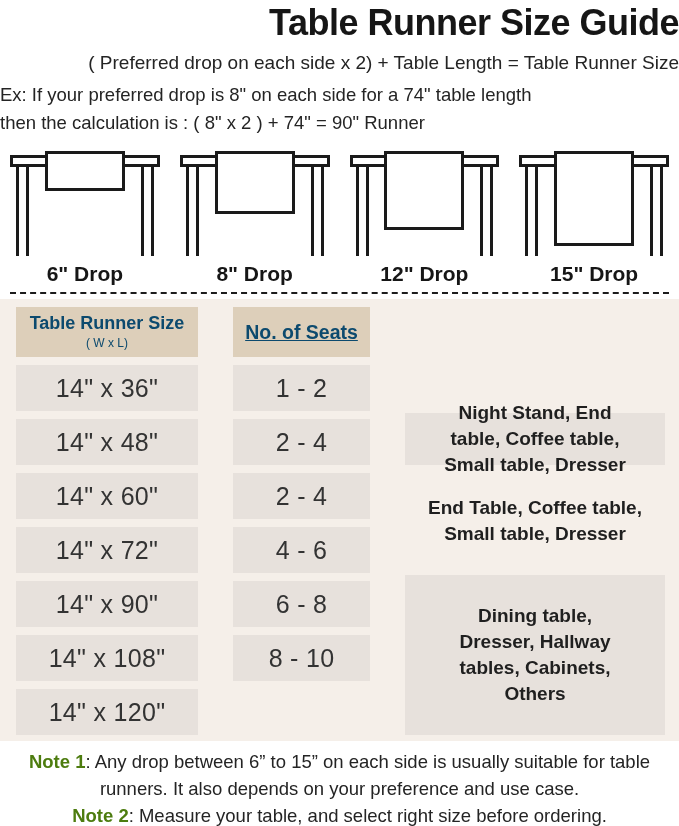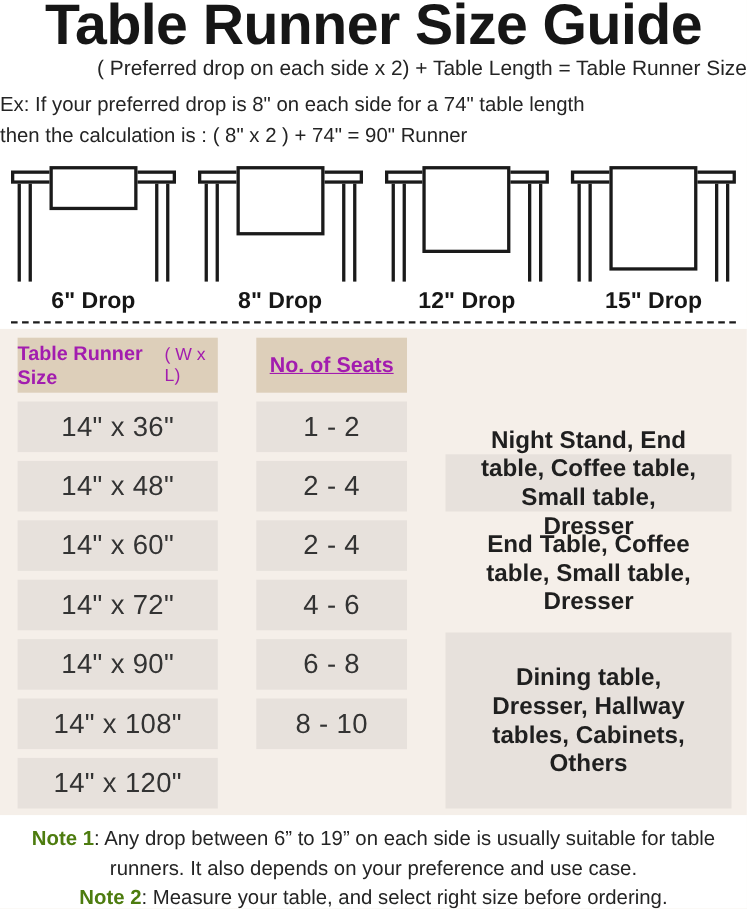--- a/index.html
+++ b/index.html
@@ -13,8 +13,8 @@
 
   
   .title {
-    text-align: center;
-    font-size: 52px;
+    text-align: right;
+    font-size: 36px;
     font-weight: 800;
     letter-spacing: -0.5px;
     line-height: 46px;

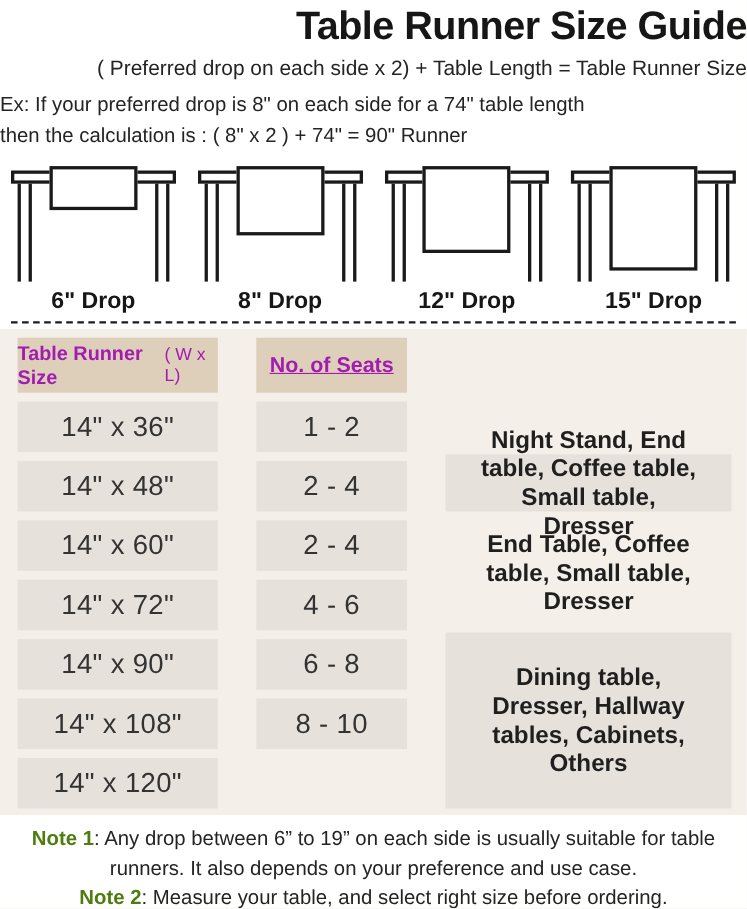--- a/index.html
+++ b/index.html
@@ -90,10 +90,10 @@
   }
   .hcell {
     background: var(--header_cell_bg, #ddcfba);
-    display: flex; flex-direction: row;
+    display: flex; flex-direction: column;
     align-items: center; justify-content: center;
     grid-row: 1;
-    color: #a21caf;
+    color: #0c4a6e;
   }
   .hcell .h-main { font-size: 18px; font-weight: 700; line-height: 22px; }
   .hcell .h-sub  { font-size: 16px; font-weight: 400; line-height: 19px; }

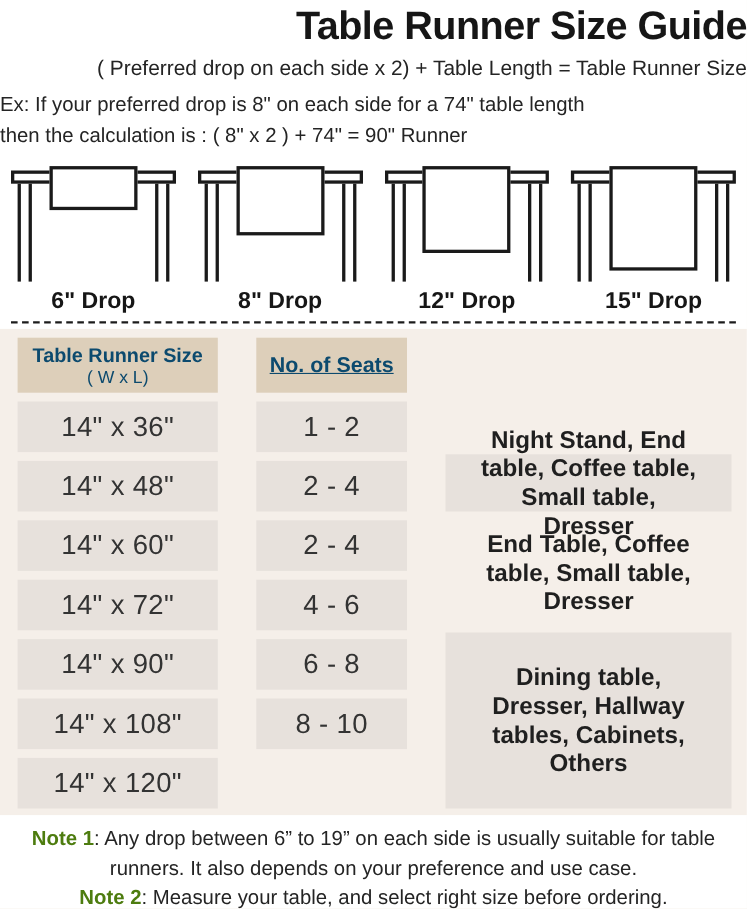--- a/index.html
+++ b/index.html
@@ -96,7 +96,7 @@
     color: #0c4a6e;
   }
   .hcell .h-main { font-size: 18px; font-weight: 700; line-height: 22px; }
-  .hcell .h-sub  { font-size: 16px; font-weight: 400; line-height: 19px; }
+  .hcell .h-sub  { font-size: 12px; font-weight: 400; line-height: 19px; }
   .hcell.seats-h, .hcell.types-h { font-size: 19.5px; font-weight: 700; text-decoration: underline; }
   .c1 { grid-column: 1; }
   .c2 { grid-column: 2; }

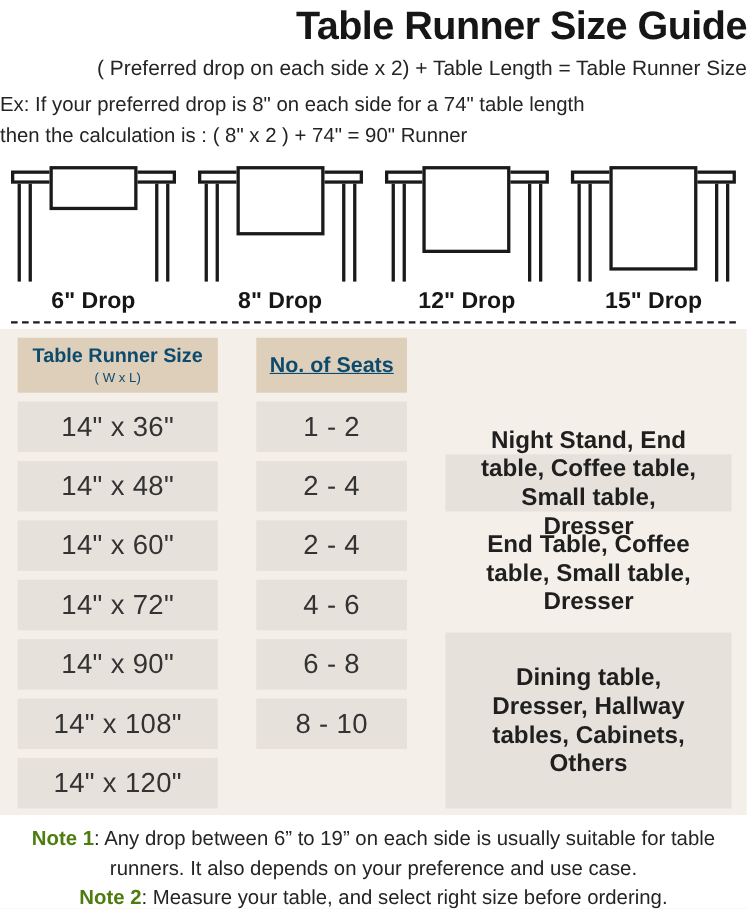--- a/index.html
+++ b/index.html
@@ -113,7 +113,7 @@
     background: var(--data_cell_bg, #e7e1dc);
     display: flex; align-items: center; justify-content: center;
     text-align: center;
-    font-size: 22px; font-weight: 700; line-height: 26px;
+    font-size: 19px; font-weight: 700; line-height: 26px;
     color: #1f1f1f;
     grid-column: 3;
     margin-top: 48px;

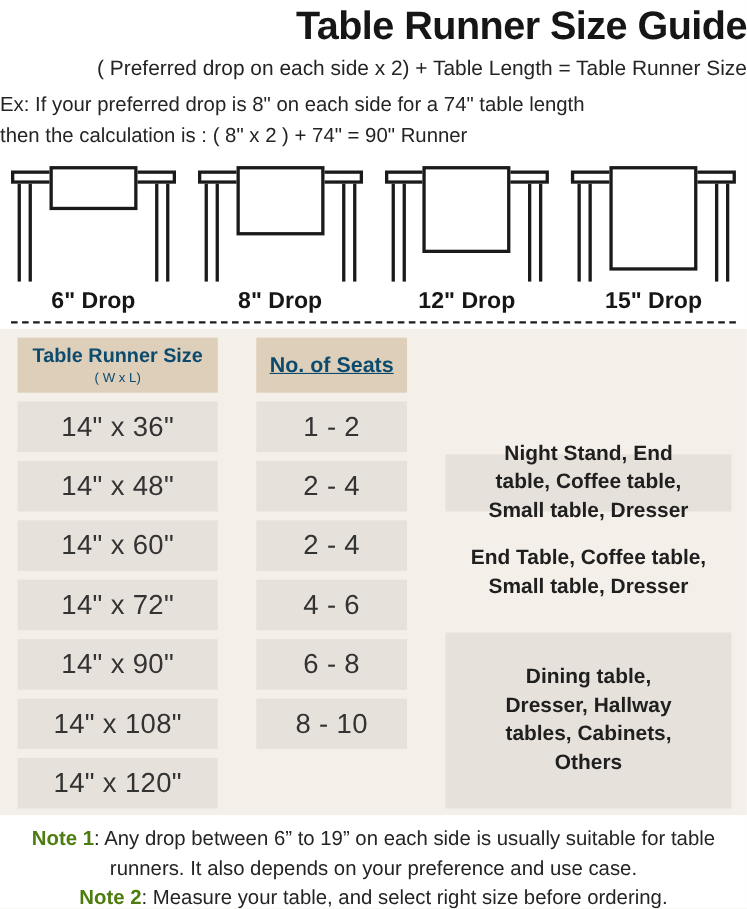--- a/index.html
+++ b/index.html
@@ -216,7 +216,7 @@
   </div>
 
   <div class="notes">
-    <p><b>Note 1</b><span>: Any drop between 6” to 19” on each side is usually suitable for table runners. It also depends on your preference and use case.</span></p>
+    <p><b>Note 1</b><span>: Any drop between 6” to 15” on each side is usually suitable for table runners. It also depends on your preference and use case.</span></p>
     <p><b>Note 2</b><span>: Measure your table, and select right size before ordering.</span></p>
   </div>
 

